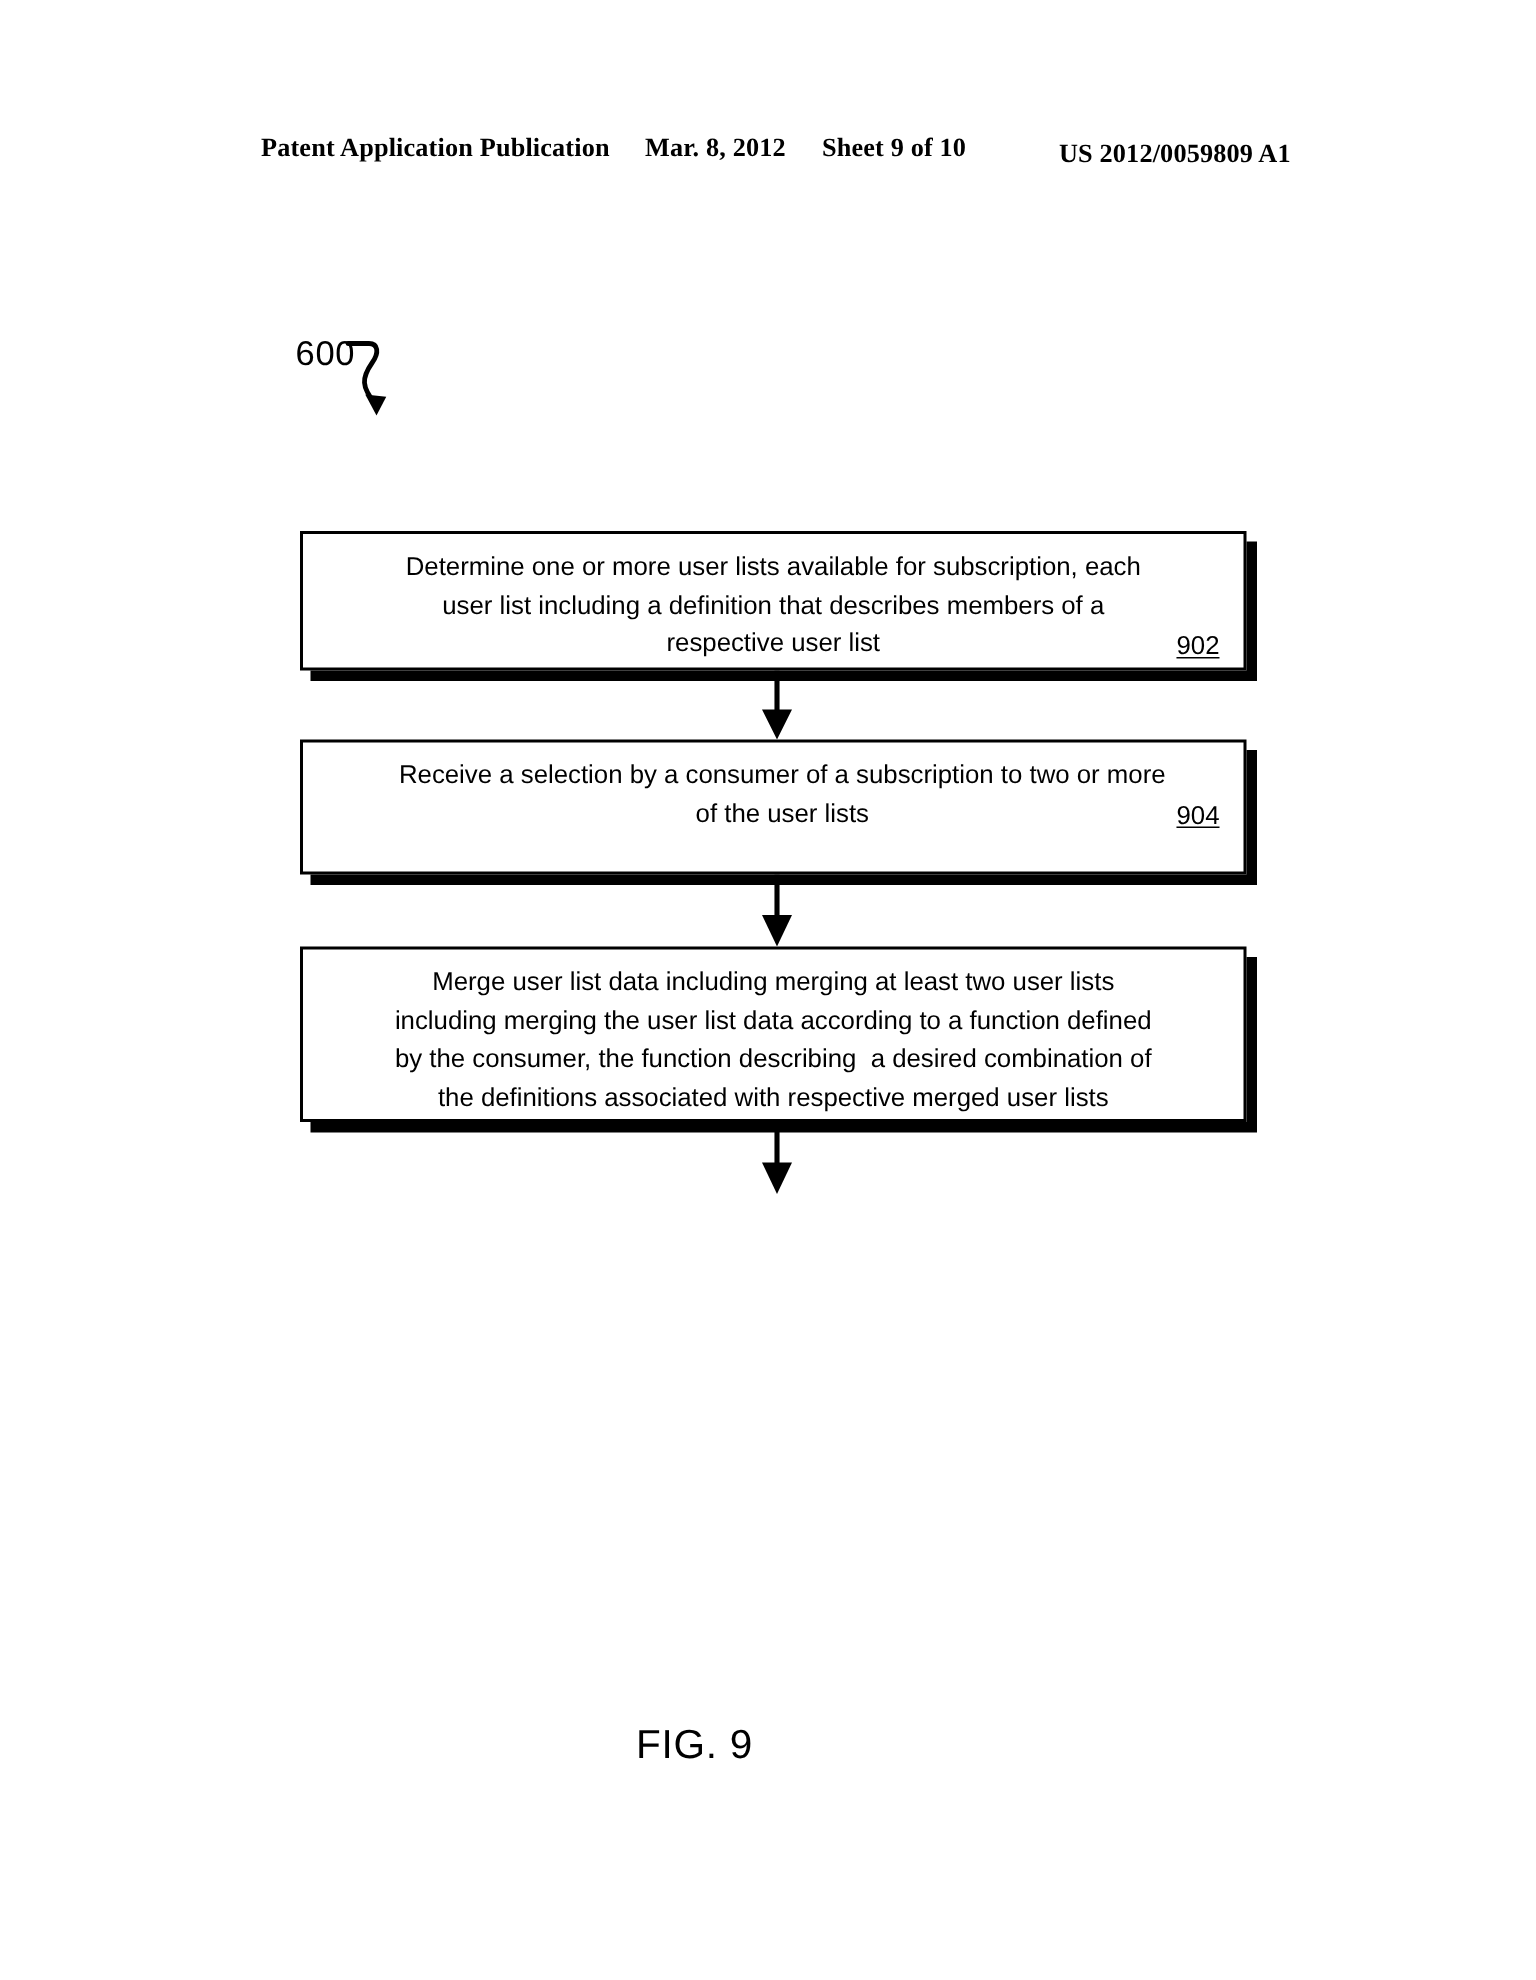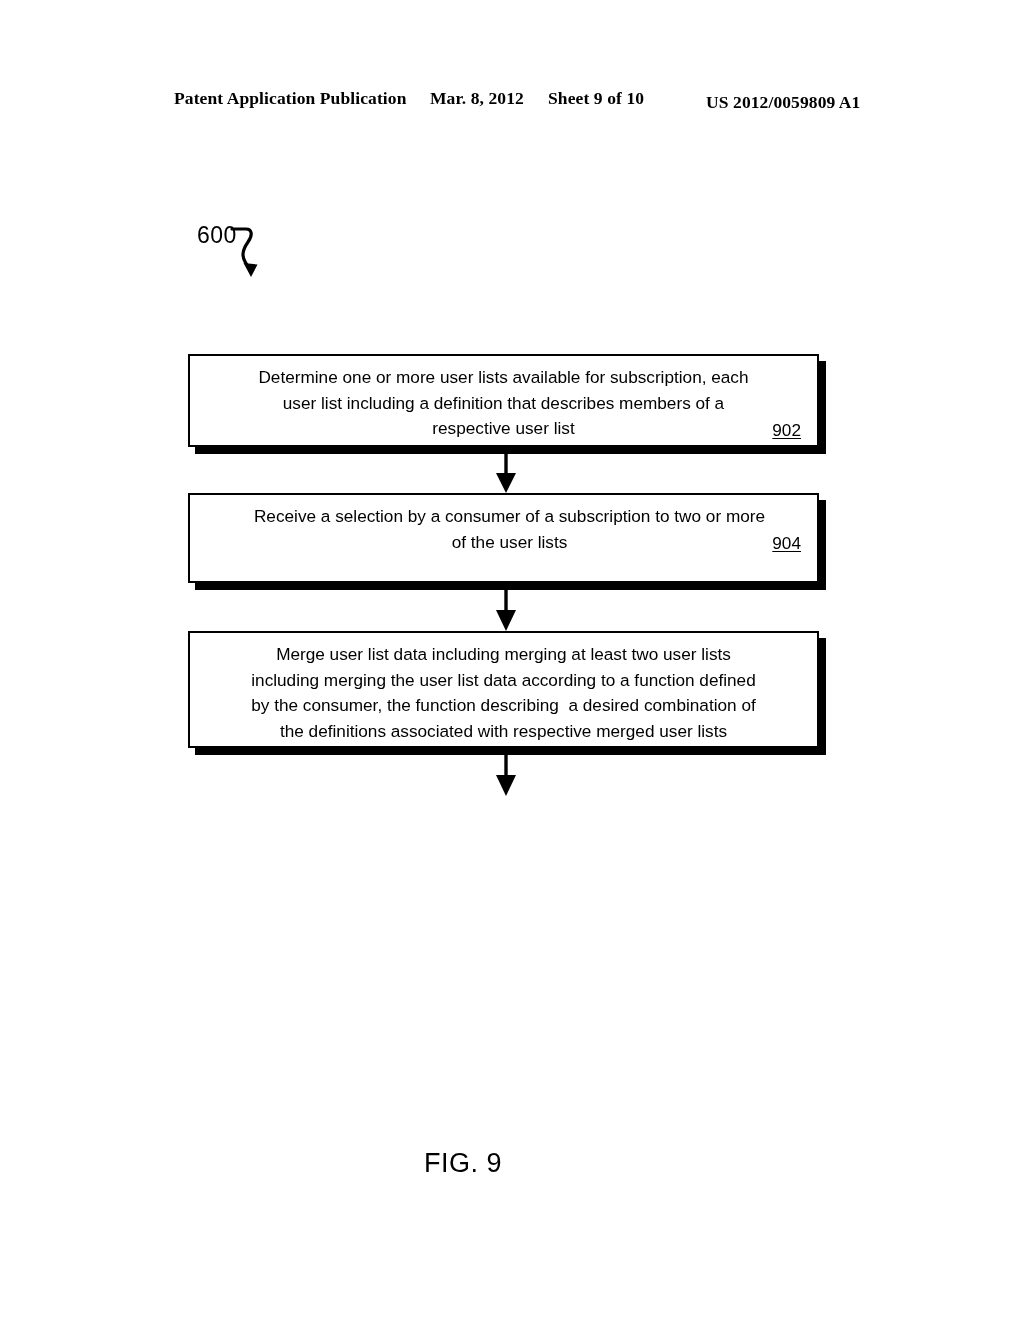--- a/index.html
+++ b/index.html
@@ -54,7 +54,7 @@
   
   .flow {
     position: absolute;
-    left: 4px;
+    left: 16px;
     top: 0;
     width: 892px;
     height: 1320px;

